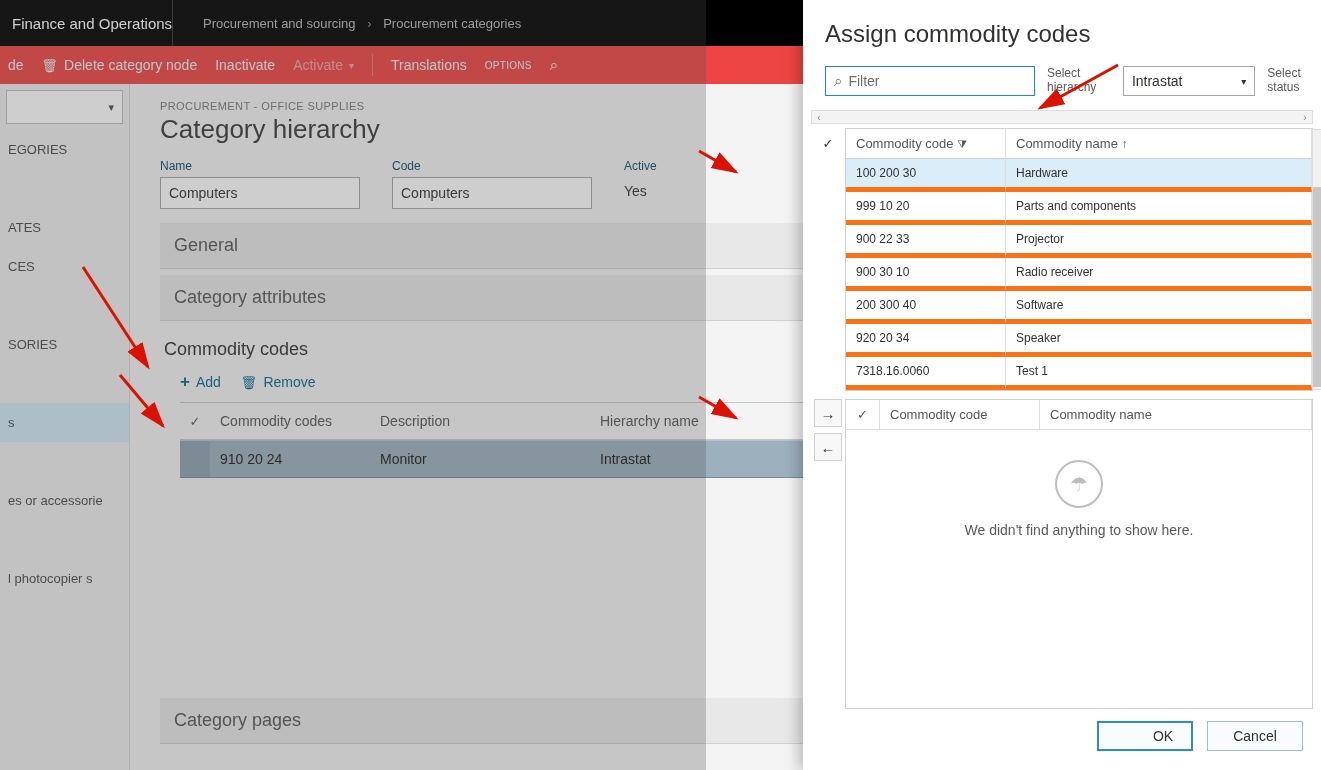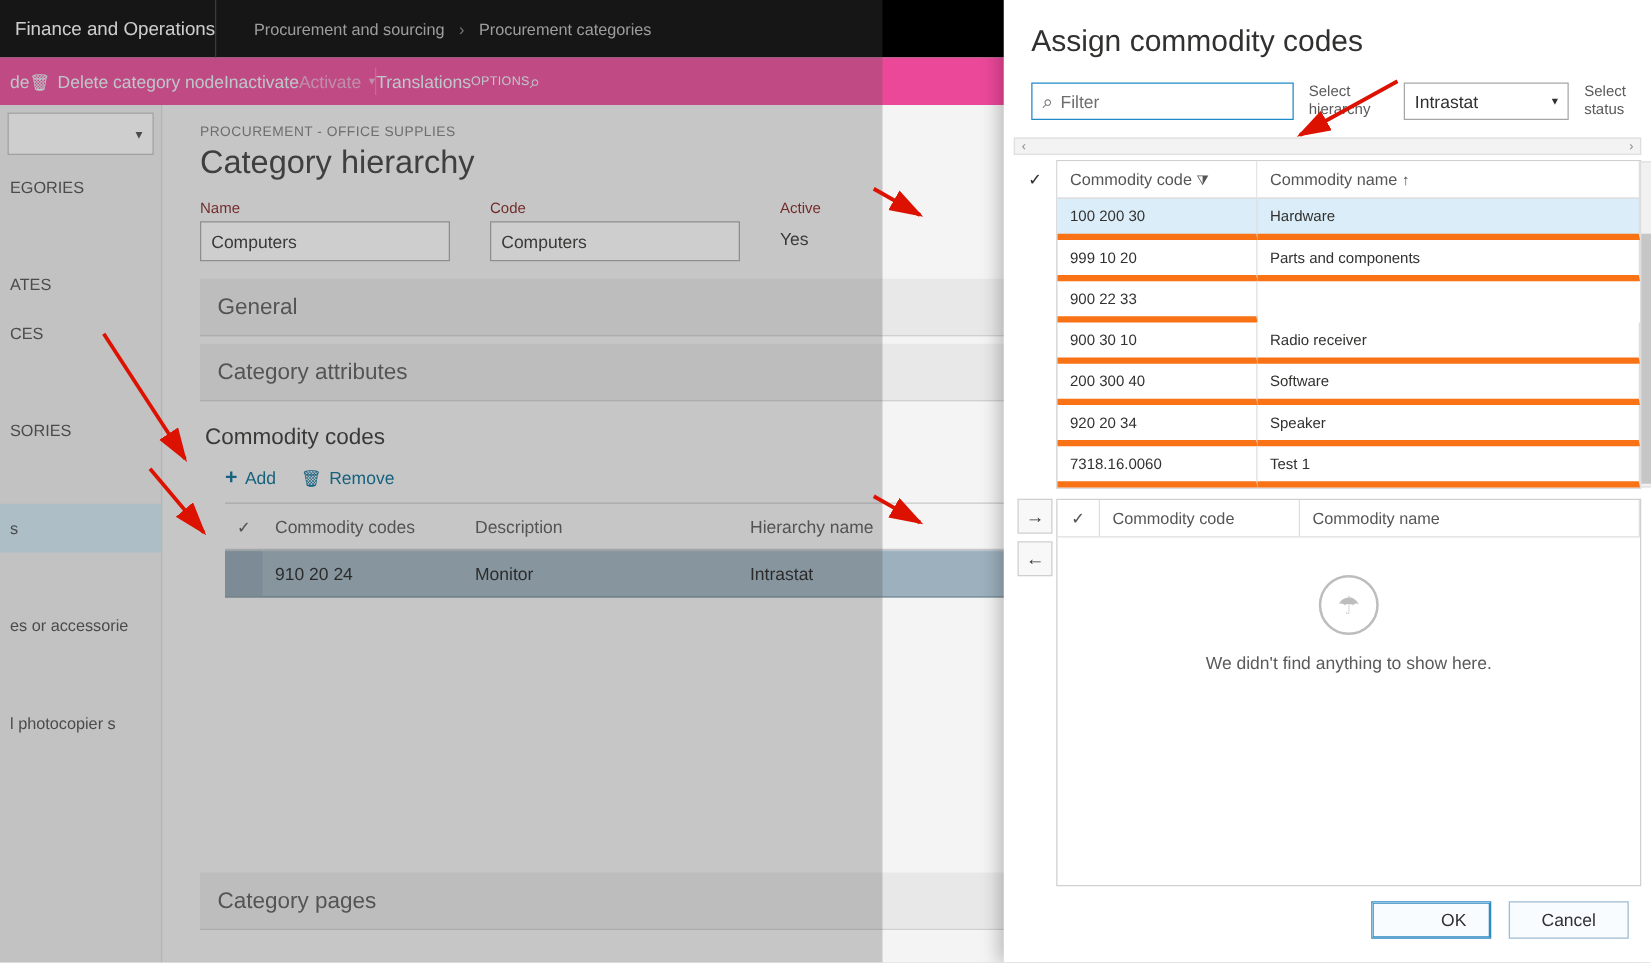--- a/index.html
+++ b/index.html
@@ -26,11 +26,12 @@
 .app-title-bar .breadcrumb .crumb { }
 .app-title-bar .breadcrumb .sep { padding: 0 8px; color: #888; }
 .action-bar {
-  background: #ec4899;
+  background: #ef4444;
   height: 38px;
   display: flex;
   align-items: center;
   padding: 0 8px;
+  gap: 18px;
   color: #e9f4f9;
   font-size: 14px;
 }

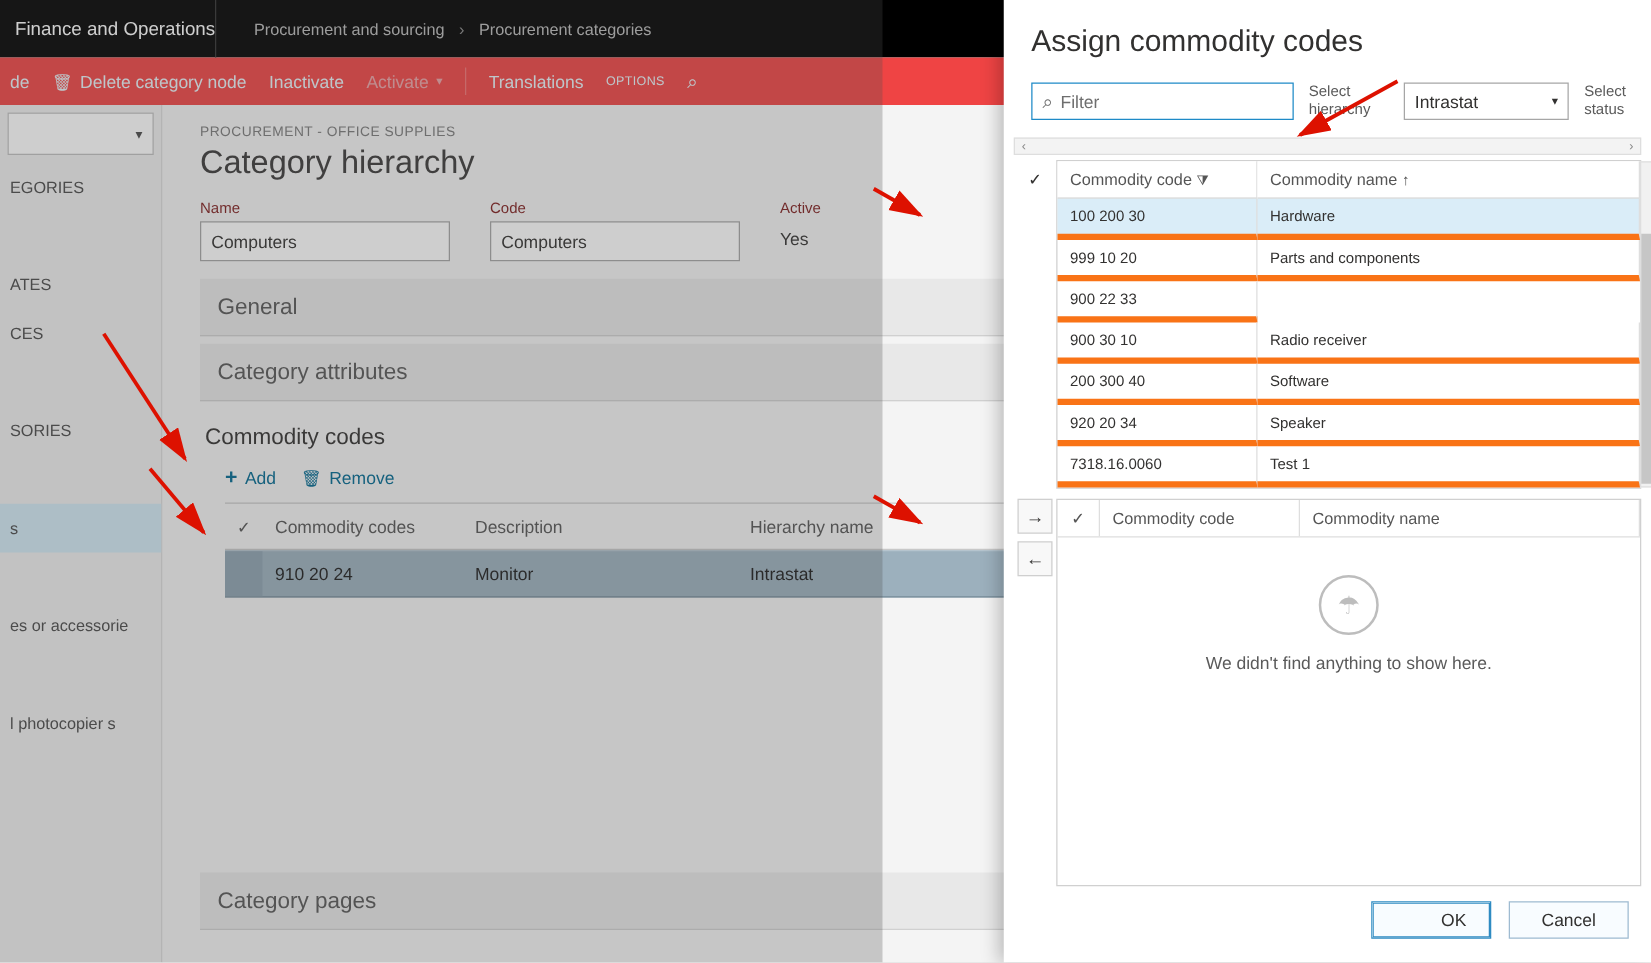--- a/index.html
+++ b/index.html
@@ -77,7 +77,7 @@
 }
 .field-row { display:flex; gap: 32px; margin-bottom: 14px;}
 .field { display:flex; flex-direction:column; }
-.field .lbl { font-size: 12px; color:#7f1d1d; margin-bottom:4px;}
+.field .lbl { font-size: 12px; color:#0c4a6e; margin-bottom:4px;}
 .field input {
   border:1px solid #a6a6a6; background:#fff; height:32px; padding:0 8px;
   font-size:14px; color:#323130; width:200px;

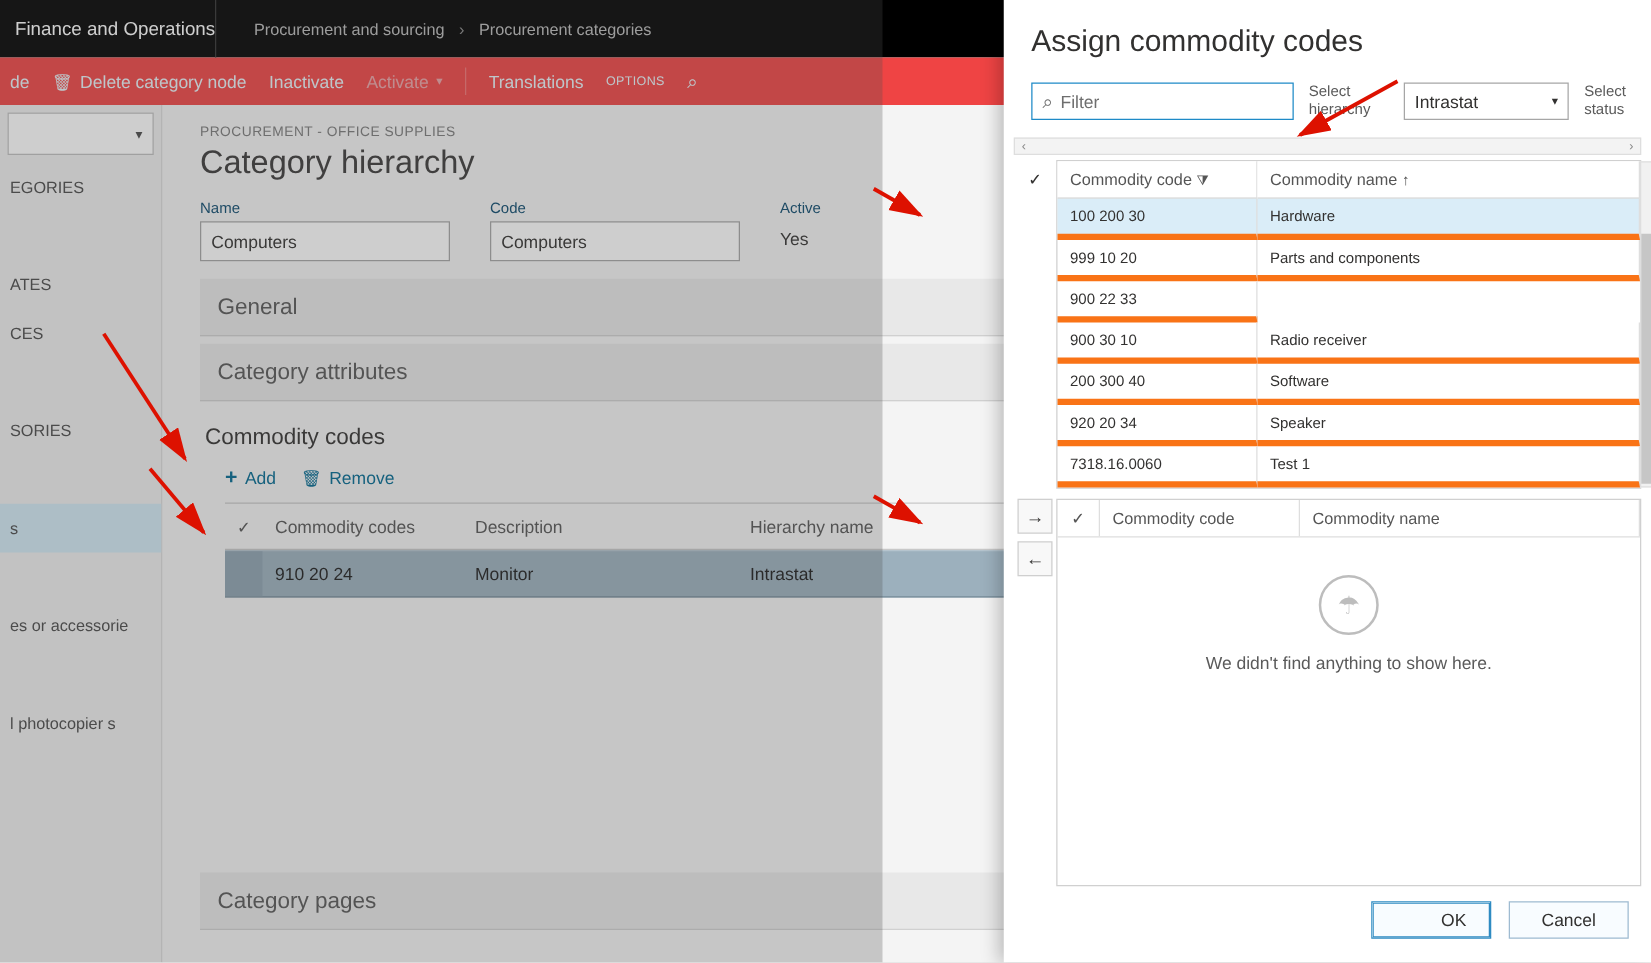--- a/index.html
+++ b/index.html
@@ -391,6 +391,7 @@
           </div>
           <div class="grow">
             <div class="gcell g-code">900 22 33</div>
+                   <div class="gcell g-name">Projector</div>
           </div>
           <div class="grow">
             <div class="gcell g-code">900 30 10</div>

